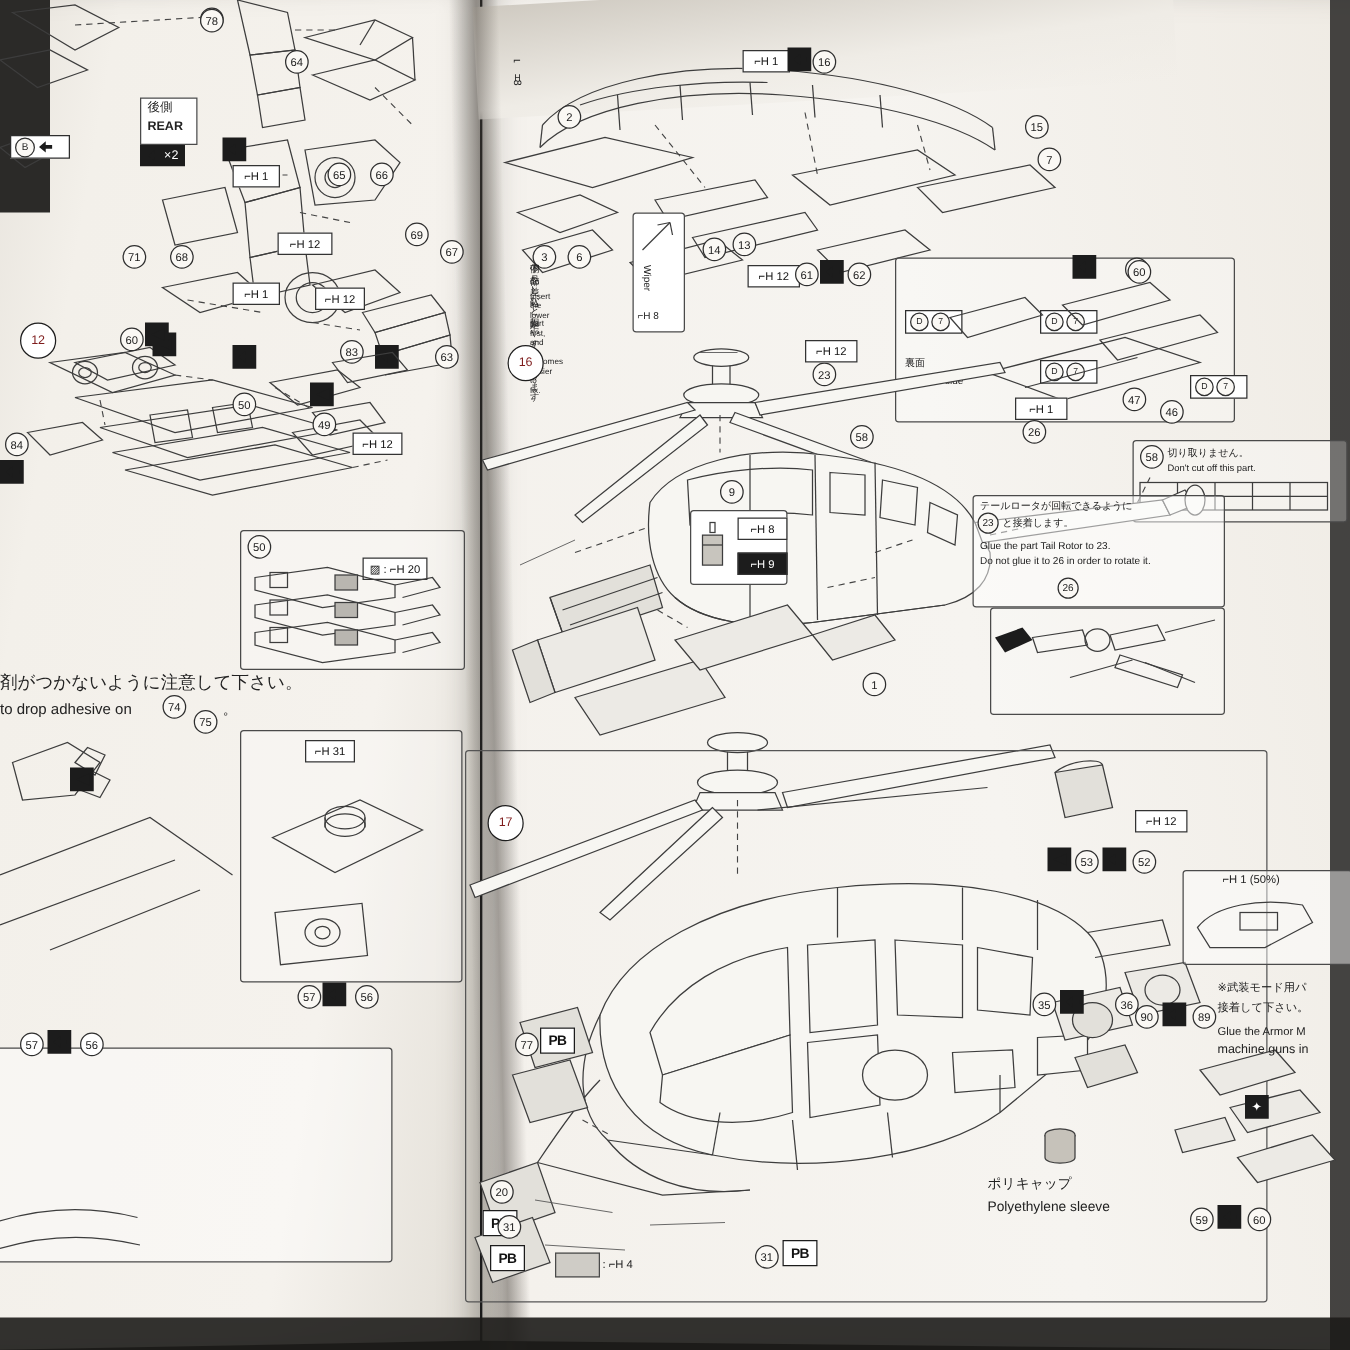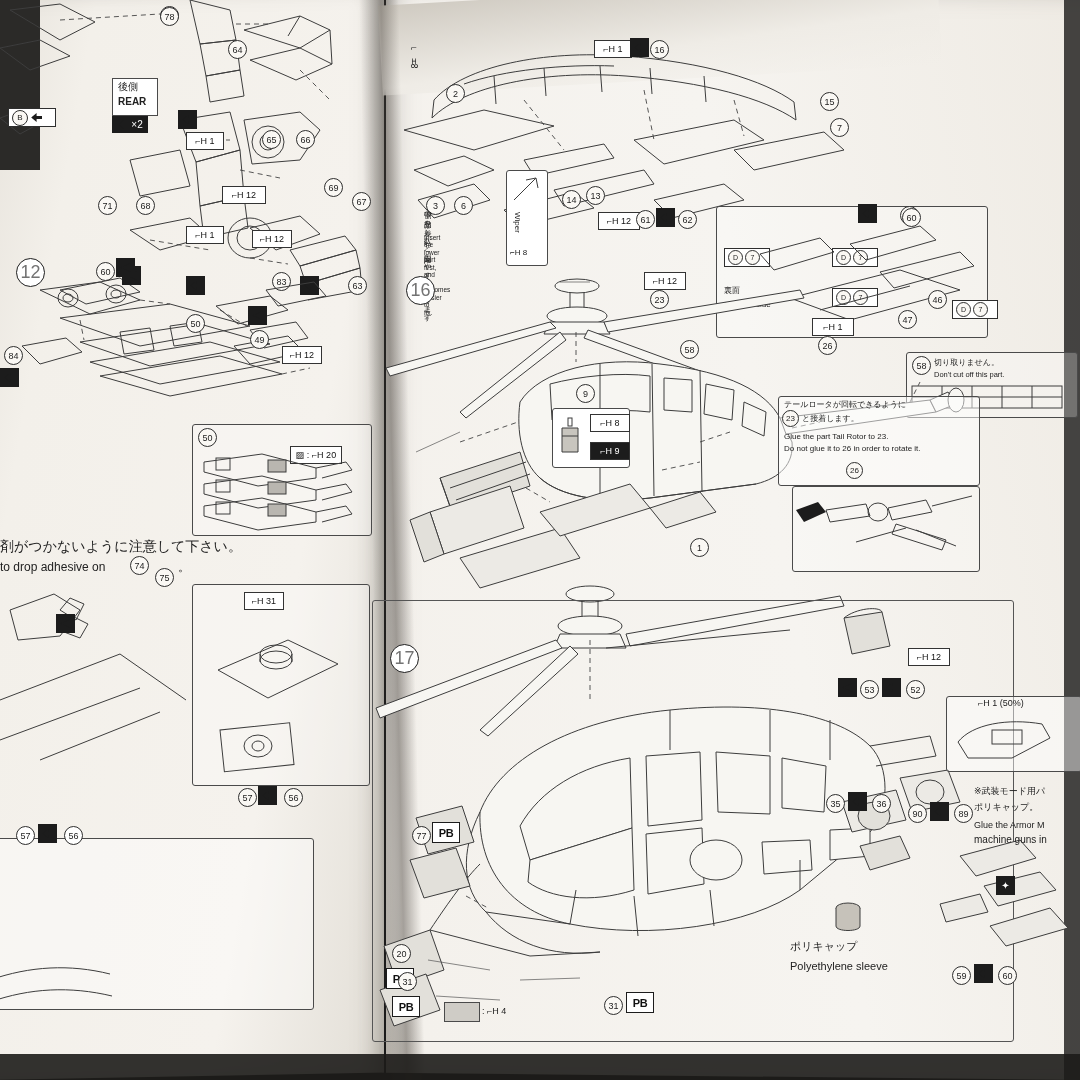--- a/index.html
+++ b/index.html
@@ -56,7 +56,7 @@
       clip-path:polygon(100% 10%,100% 90%,10% 50%);}
 
   .stepnum{position:absolute;border:1.6px solid #1e1e1e;border-radius:50%;
-      width:27px;height:27px;background:#fff;color:#737373;font-size:18px;
+      width:27px;height:27px;background:#fff;color:#7f1d1d;font-size:10px;
       display:flex;align-items:center;justify-content:center;}
 
   

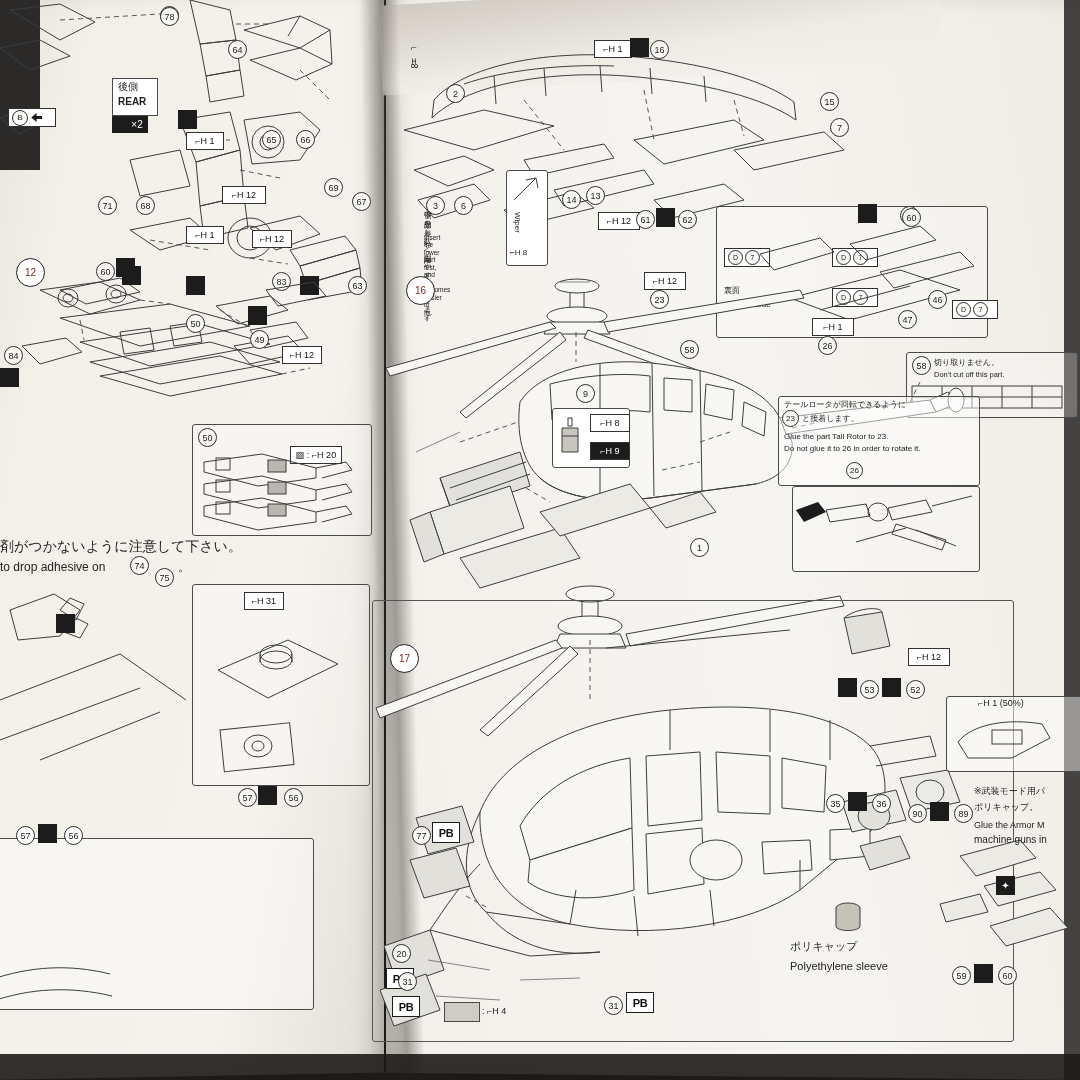--- a/index.html
+++ b/index.html
@@ -376,7 +376,7 @@
   <div class="blk sq" style="left:858px;top:204px">
       <span class="knife"></span>
     </div>
-  <div class="pn sm" style="left:928px;top:290px">46</div>
+  <div class="pn sm" style="left:928px;top:320px">46</div>
   <div class="pn sm" style="left:898px;top:310px">47</div>
 
   <div class="panel" style="left:906px;top:352px;width:170px;height:64px"></div>

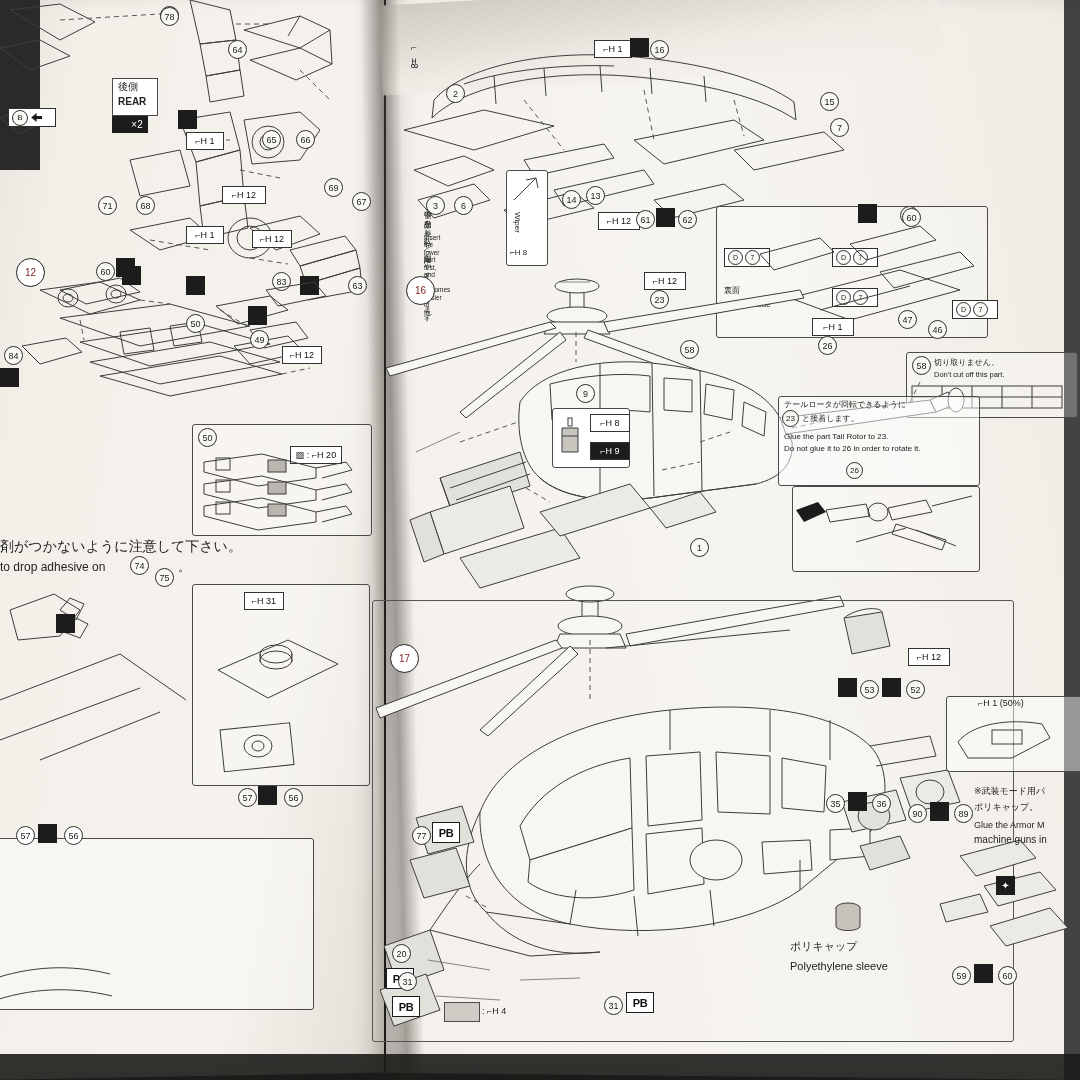--- a/index.html
+++ b/index.html
@@ -609,7 +609,7 @@
   <div class="blk sq" style="left:848px;top:792px">
       <span class="knife"></span>
     </div>
-  <div class="pn sm" style="left:872px;top:794px">36</div>
+  <div class="pn sm" style="left:892px;top:794px">36</div>
   <div class="pn sm" style="left:908px;top:804px">90</div>
   <div class="blk sq" style="left:930px;top:802px">
       <span class="knife"></span>

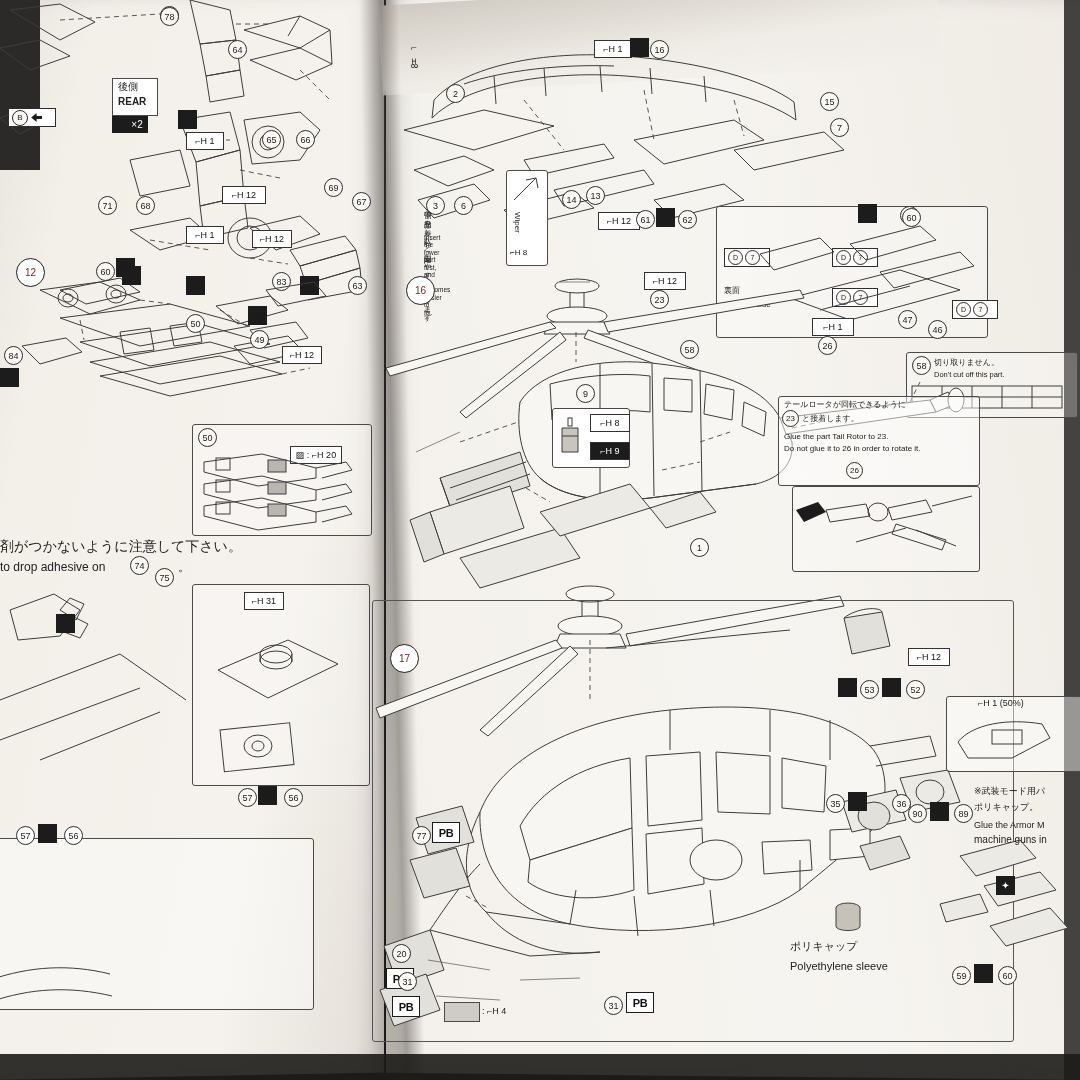--- a/index.html
+++ b/index.html
@@ -601,7 +601,7 @@
   </svg>
 
   <div class="txt jp" style="left:974px;top:786px;font-size:9px">※武装モード用パ</div>
-  <div class="txt jp" style="left:974px;top:802px;font-size:9px">ポリキャップ。</div>
+  <div class="txt jp" style="left:974px;top:802px;font-size:9px">接着して下さい。</div>
   <div class="txt" style="left:974px;top:820px;font-size:9px">Glue the Armor M</div>
   <div class="txt" style="left:974px;top:834px;font-size:10px">machine guns in</div>
 

